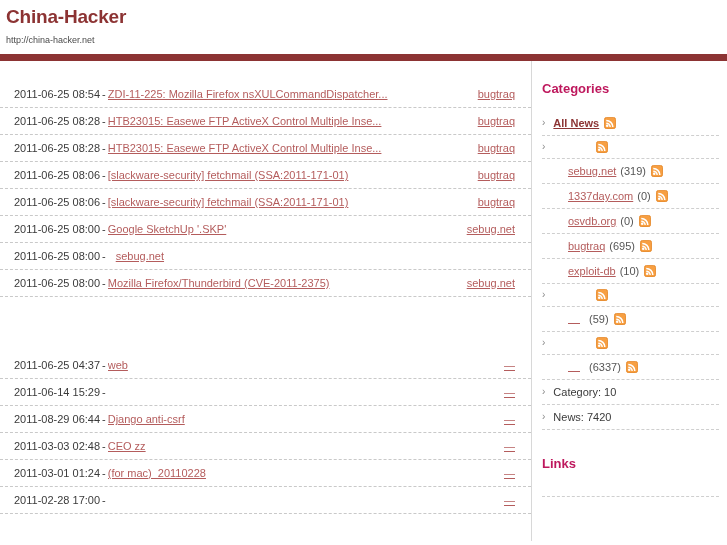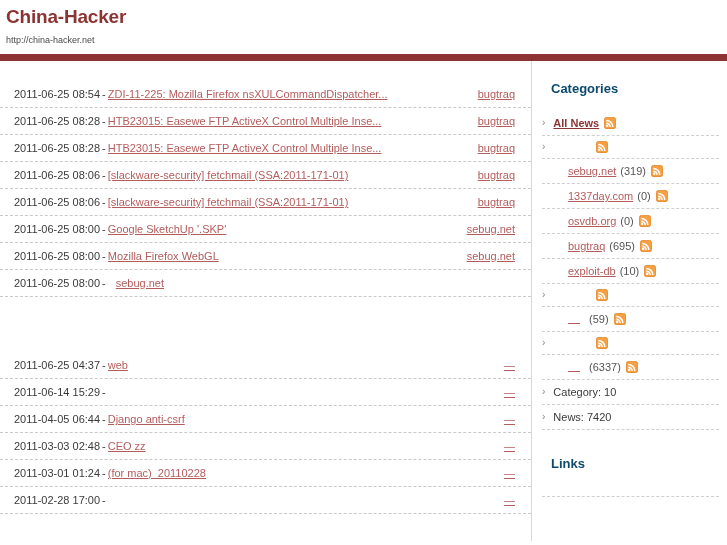--- a/index.html
+++ b/index.html
@@ -51,7 +51,7 @@
   
   .side-inner{padding:0 8px 0 10px;}
   .side-h{
-    font-size:13px;font-weight:bold;color:#0c4a6e;margin:0 0 14px 9px;line-height:16px;
+    font-size:13px;font-weight:bold;color:#be185d;margin:0 0 14px 0;line-height:16px;
   }
   .side-h.mt{margin-top:26px;}
   .side-list{margin:0;padding:0;list-style:none;}

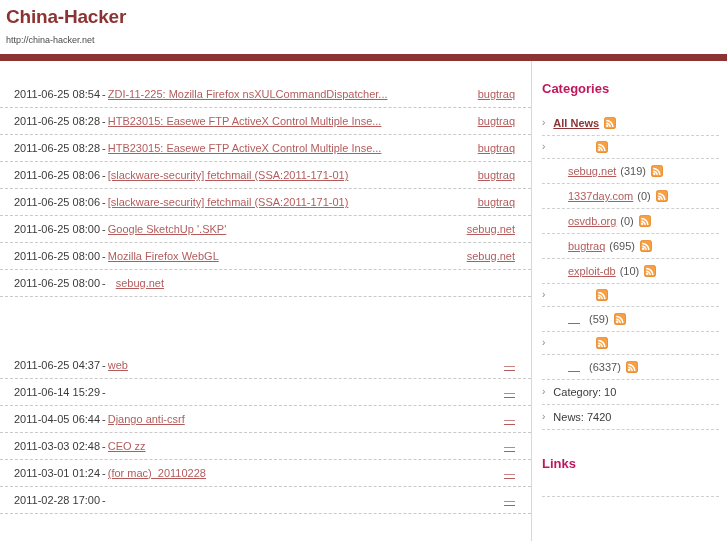--- a/index.html
+++ b/index.html
@@ -131,7 +131,6 @@
           <li class="news-row">
             <span class="news-date">2011-06-25 08:00</span>
             <span class="news-sep">-</span>
-            <a class="news-title" href="#">Mozilla Firefox WebGL       </a>
             <a class="news-src" href="#">sebug.net</a>
           </li>
           <li class="news-row">

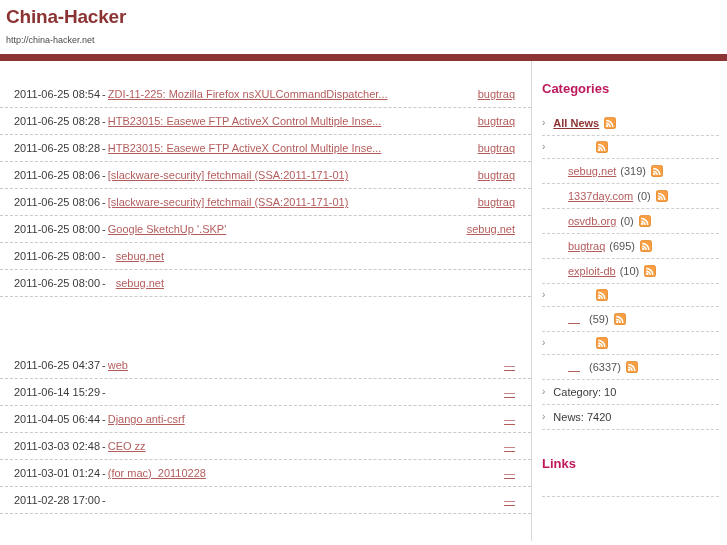--- a/index.html
+++ b/index.html
@@ -136,6 +136,7 @@
           <li class="news-row">
             <span class="news-date">2011-06-25 08:00</span>
             <span class="news-sep">-</span>
+            <a class="news-title" href="#">Mozilla Firefox/Thunderbird       (CVE-2011-2375)</a>
             <a class="news-src" href="#">sebug.net</a>
           </li>
         </ul>

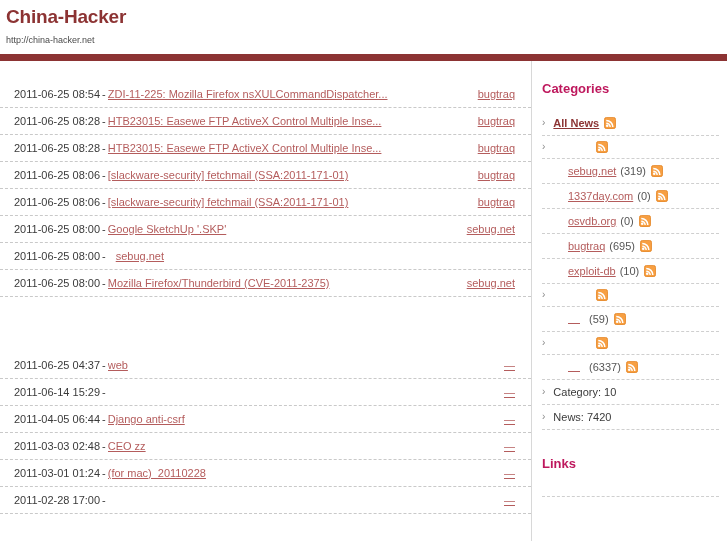--- a/index.html
+++ b/index.html
@@ -155,7 +155,7 @@
             <a class="news-src" href="#">—</a>
           </li>
           <li class="news-row">
-            <span class="news-date">2011-04-05 06:44</span>
+            <span class="news-date">2011-08-29 06:44</span>
             <span class="news-sep">-</span>
             <a class="news-title" href="#">  Django anti-csrf      </a>
             <a class="news-src" href="#">—</a>

